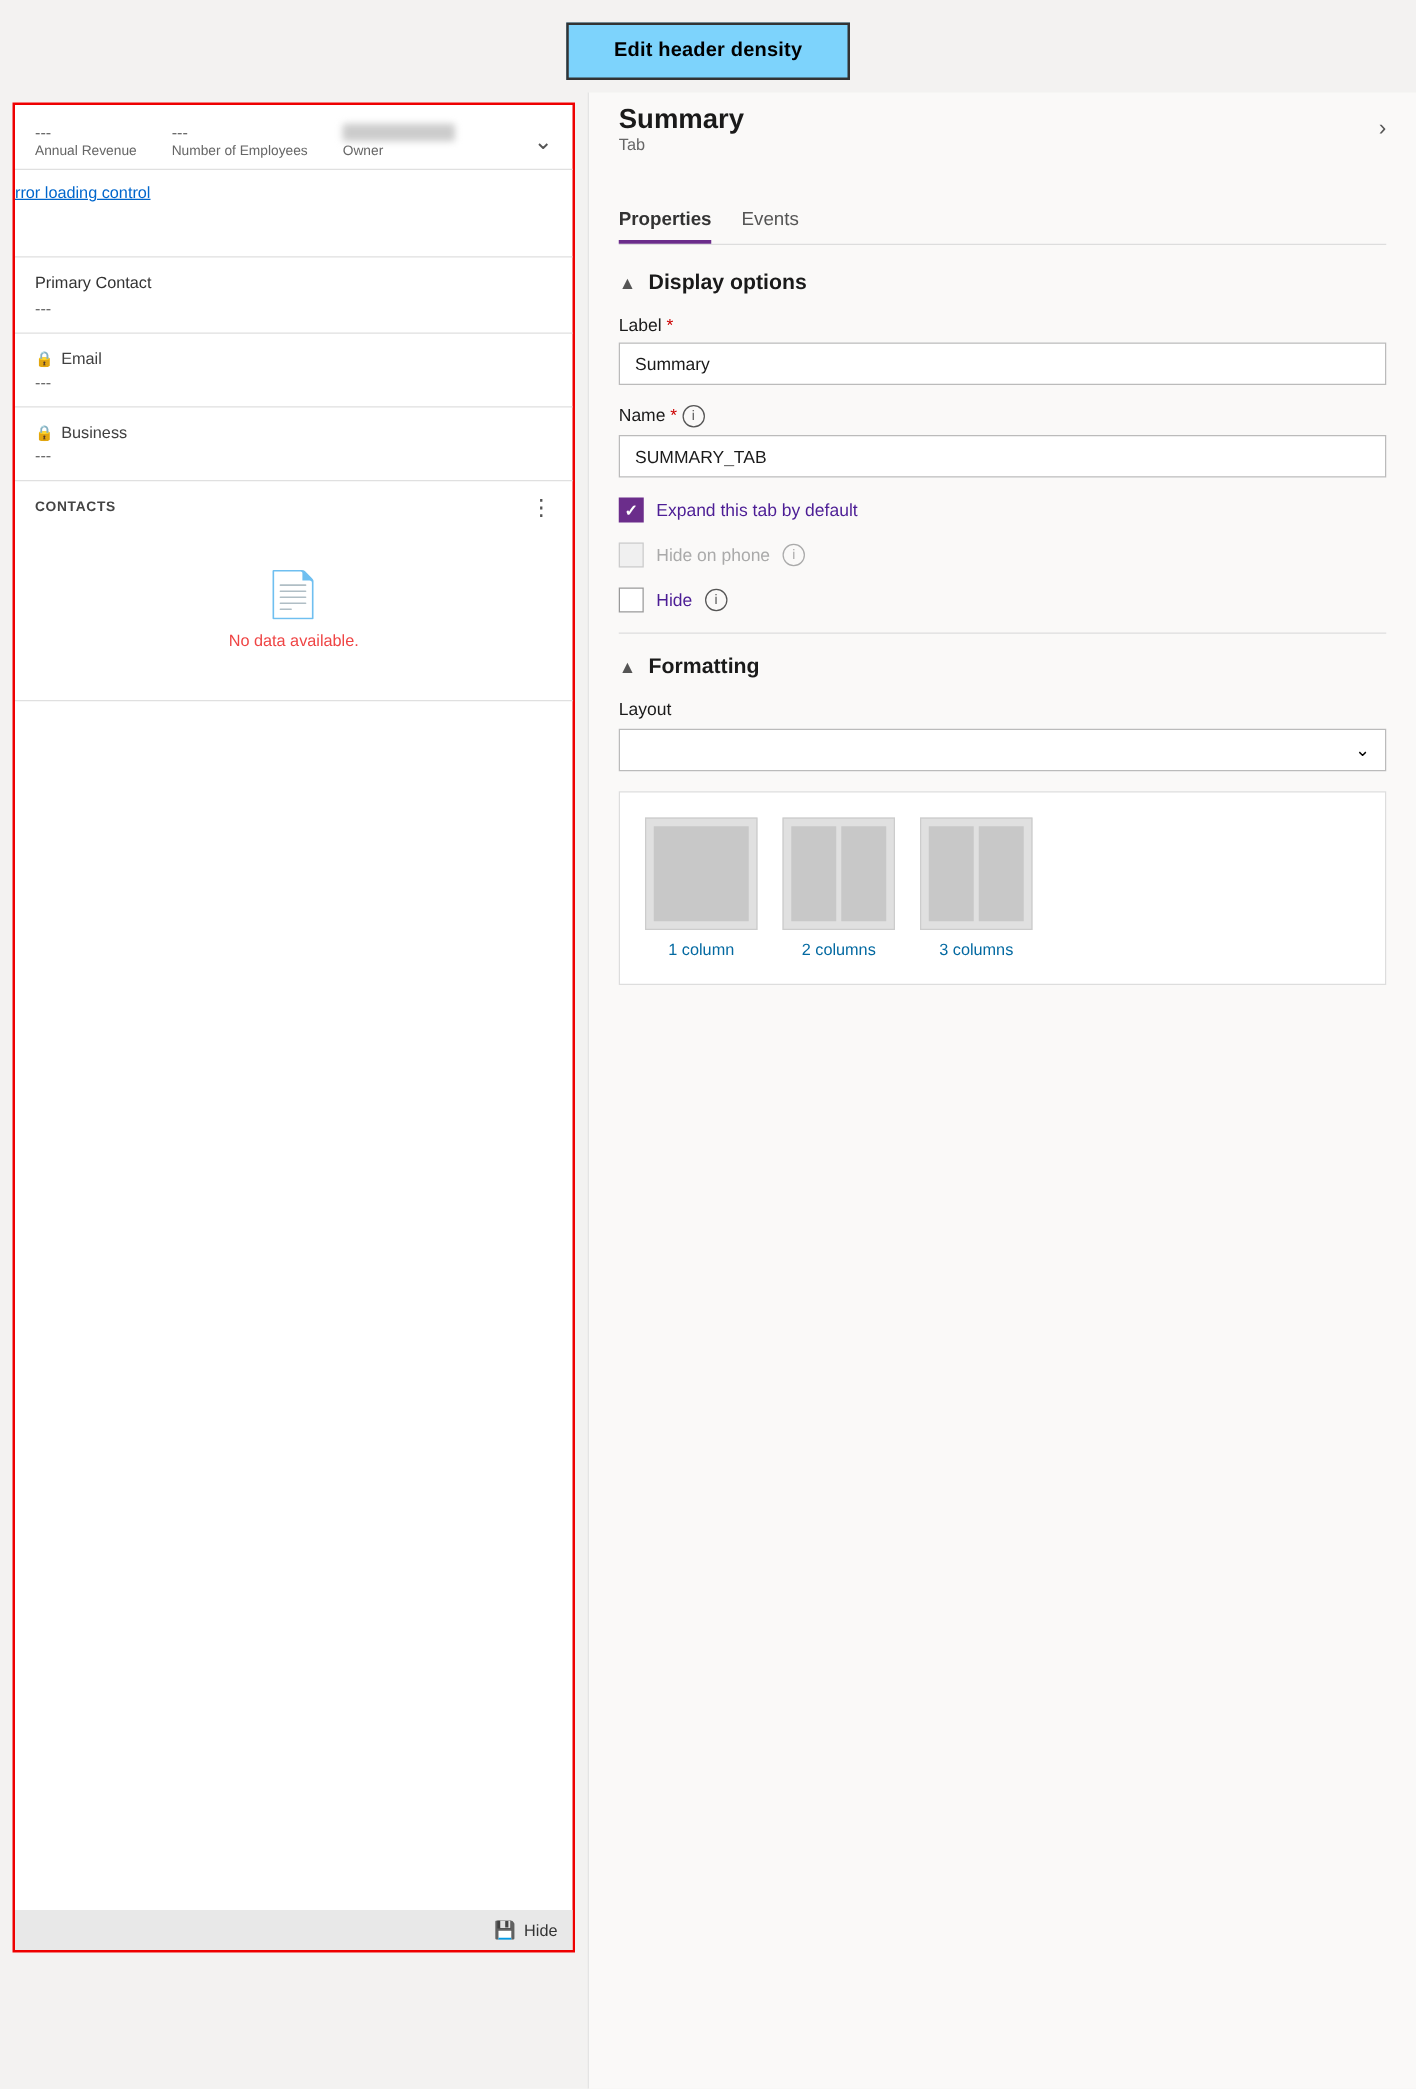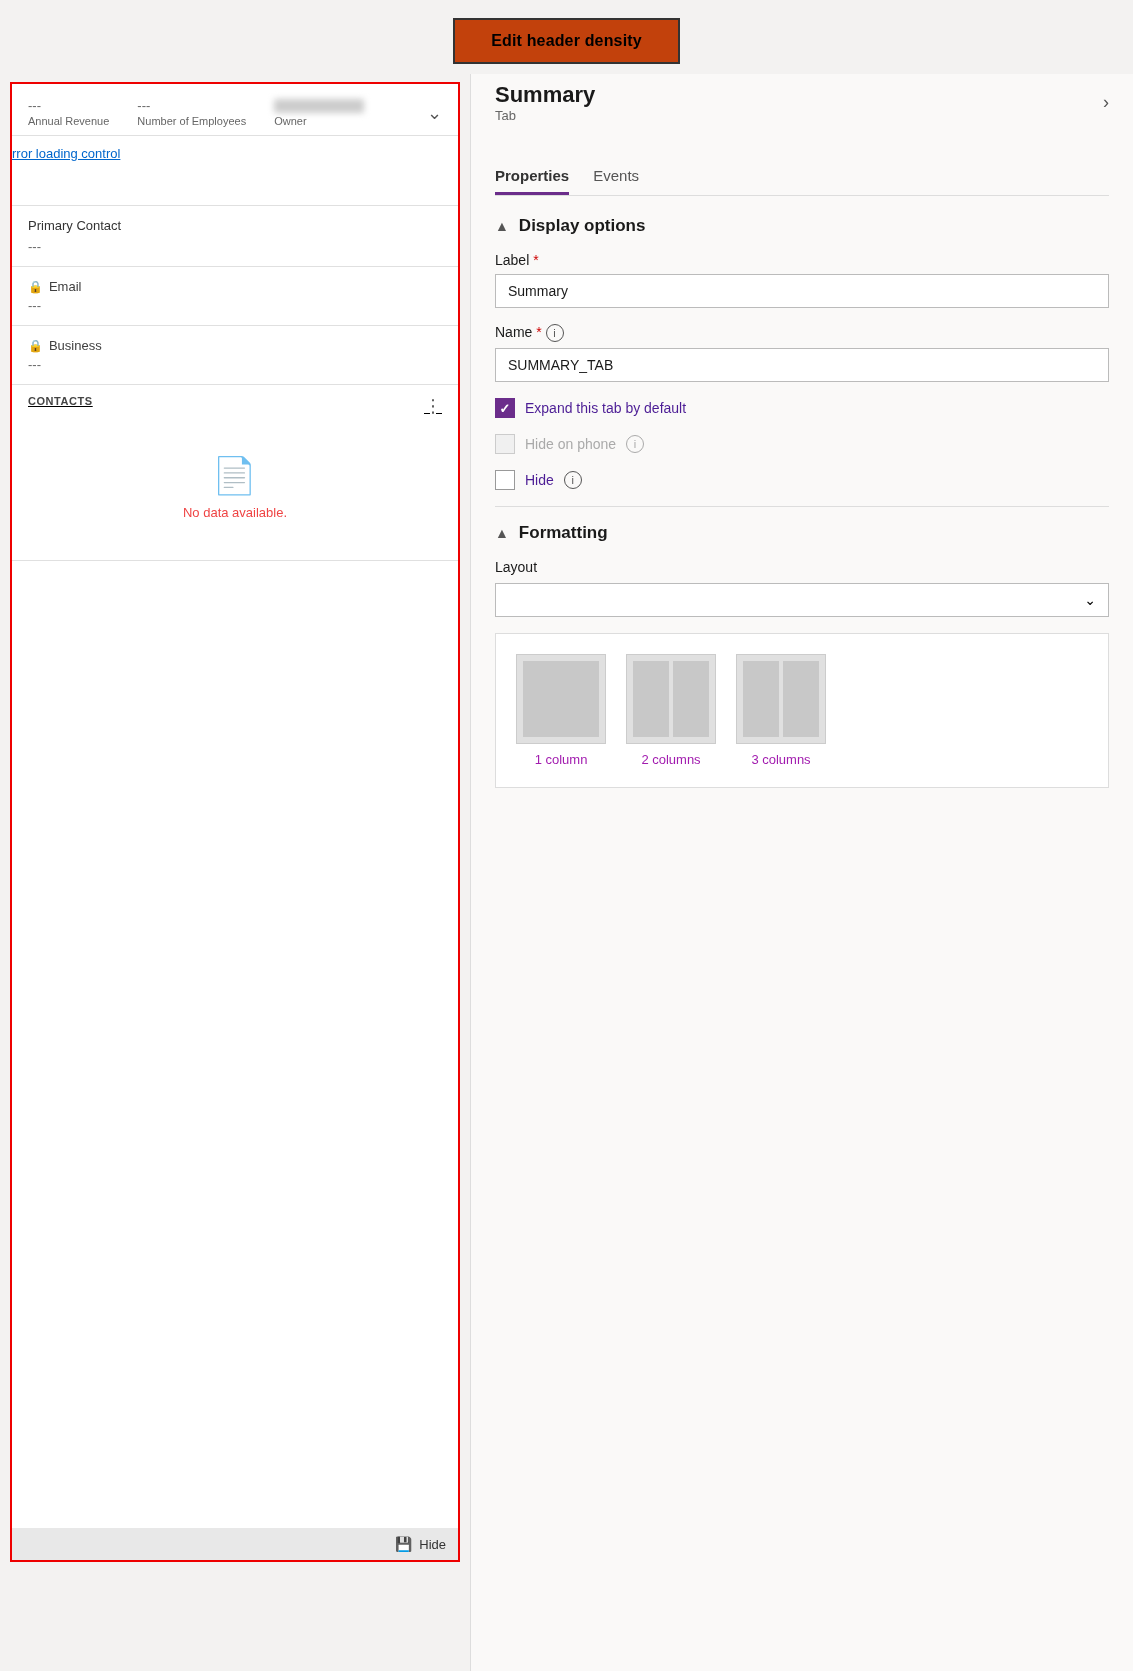--- a/index.html
+++ b/index.html
@@ -22,7 +22,7 @@
 
     .edit-header-btn {
       border: 2px solid #333;
-      background: #c2410c;
+      background: #7dd3fc;
       padding: 12px 36px;
       font-size: 16px;
       font-weight: 600;

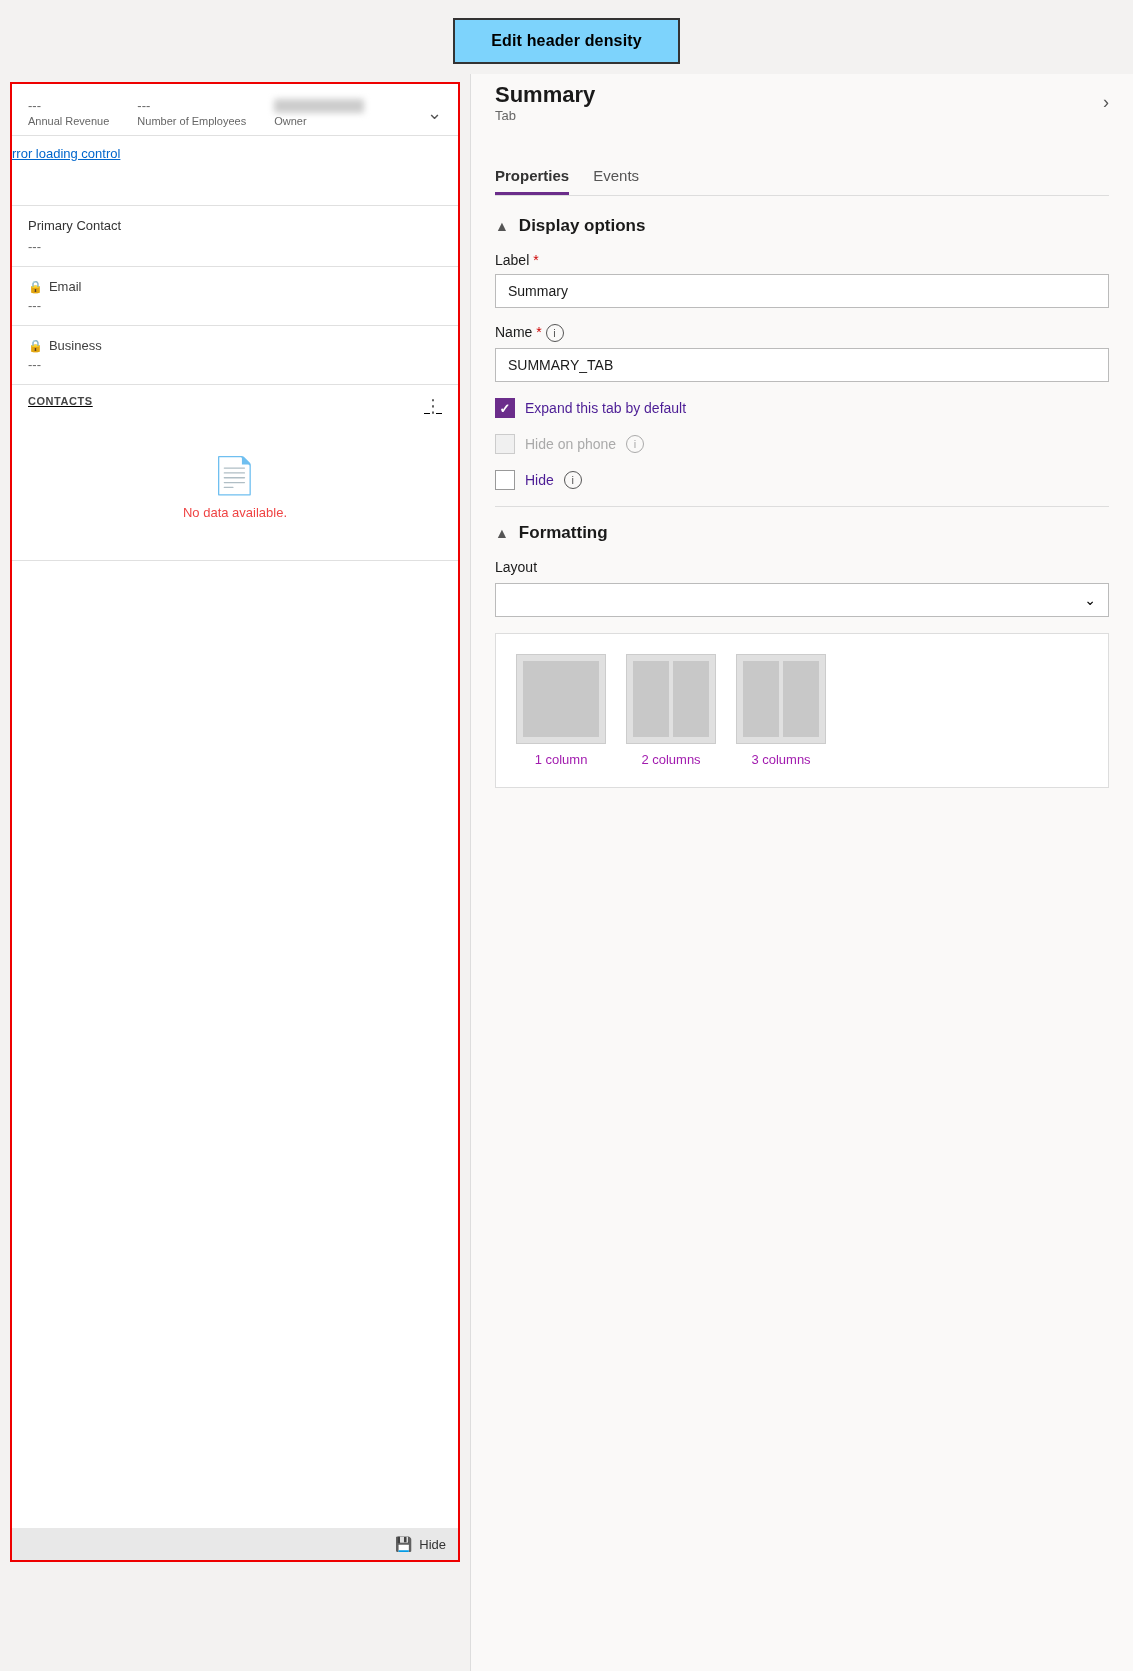--- a/index.html
+++ b/index.html
@@ -154,10 +154,9 @@
 
     .contacts-header {
       display: flex;
-      align-items: flex-start;
+      align-items: center;
       justify-content: space-between;
       margin-bottom: 8px;
-      text-decoration: underline;
     }
 
     .contacts-title {

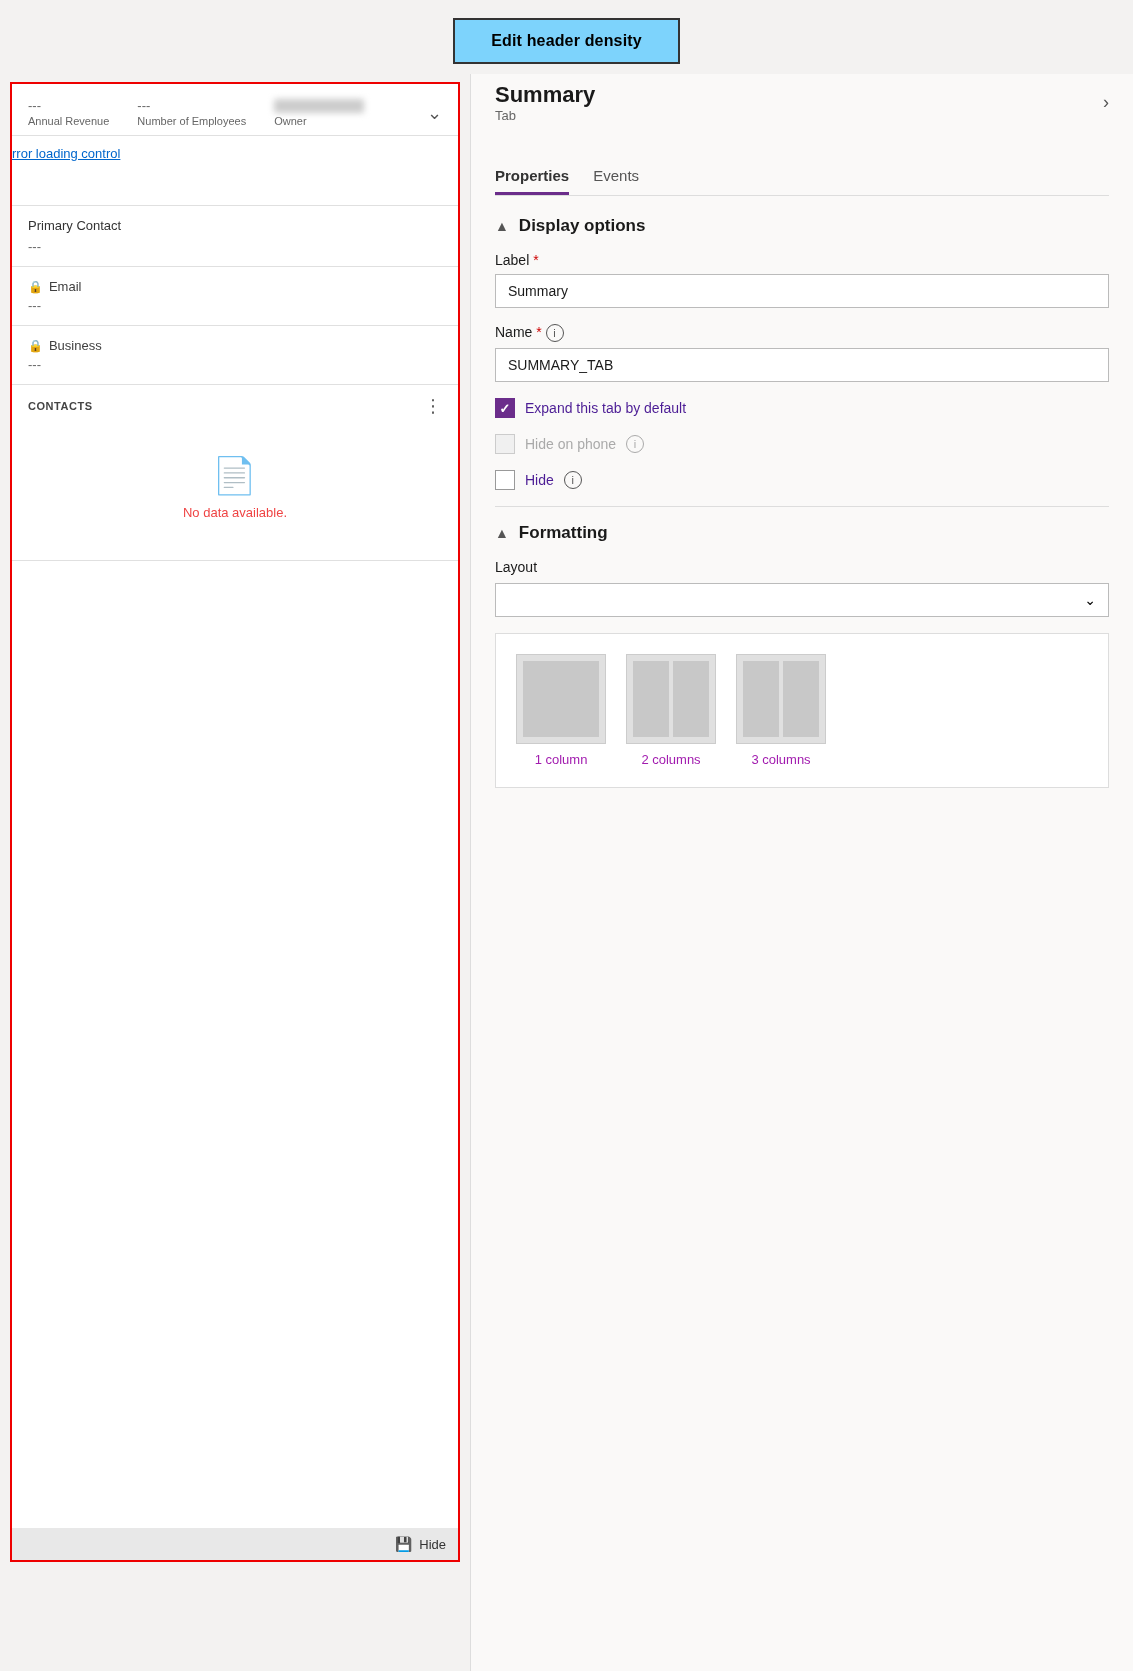--- a/index.html
+++ b/index.html
@@ -444,7 +444,7 @@
 
     .layout-option-label {
       font-size: 13px;
-      color: #a21caf;
+      color: #0369a1;
     }
 
     .layout-option-3col .layout-thumb {

